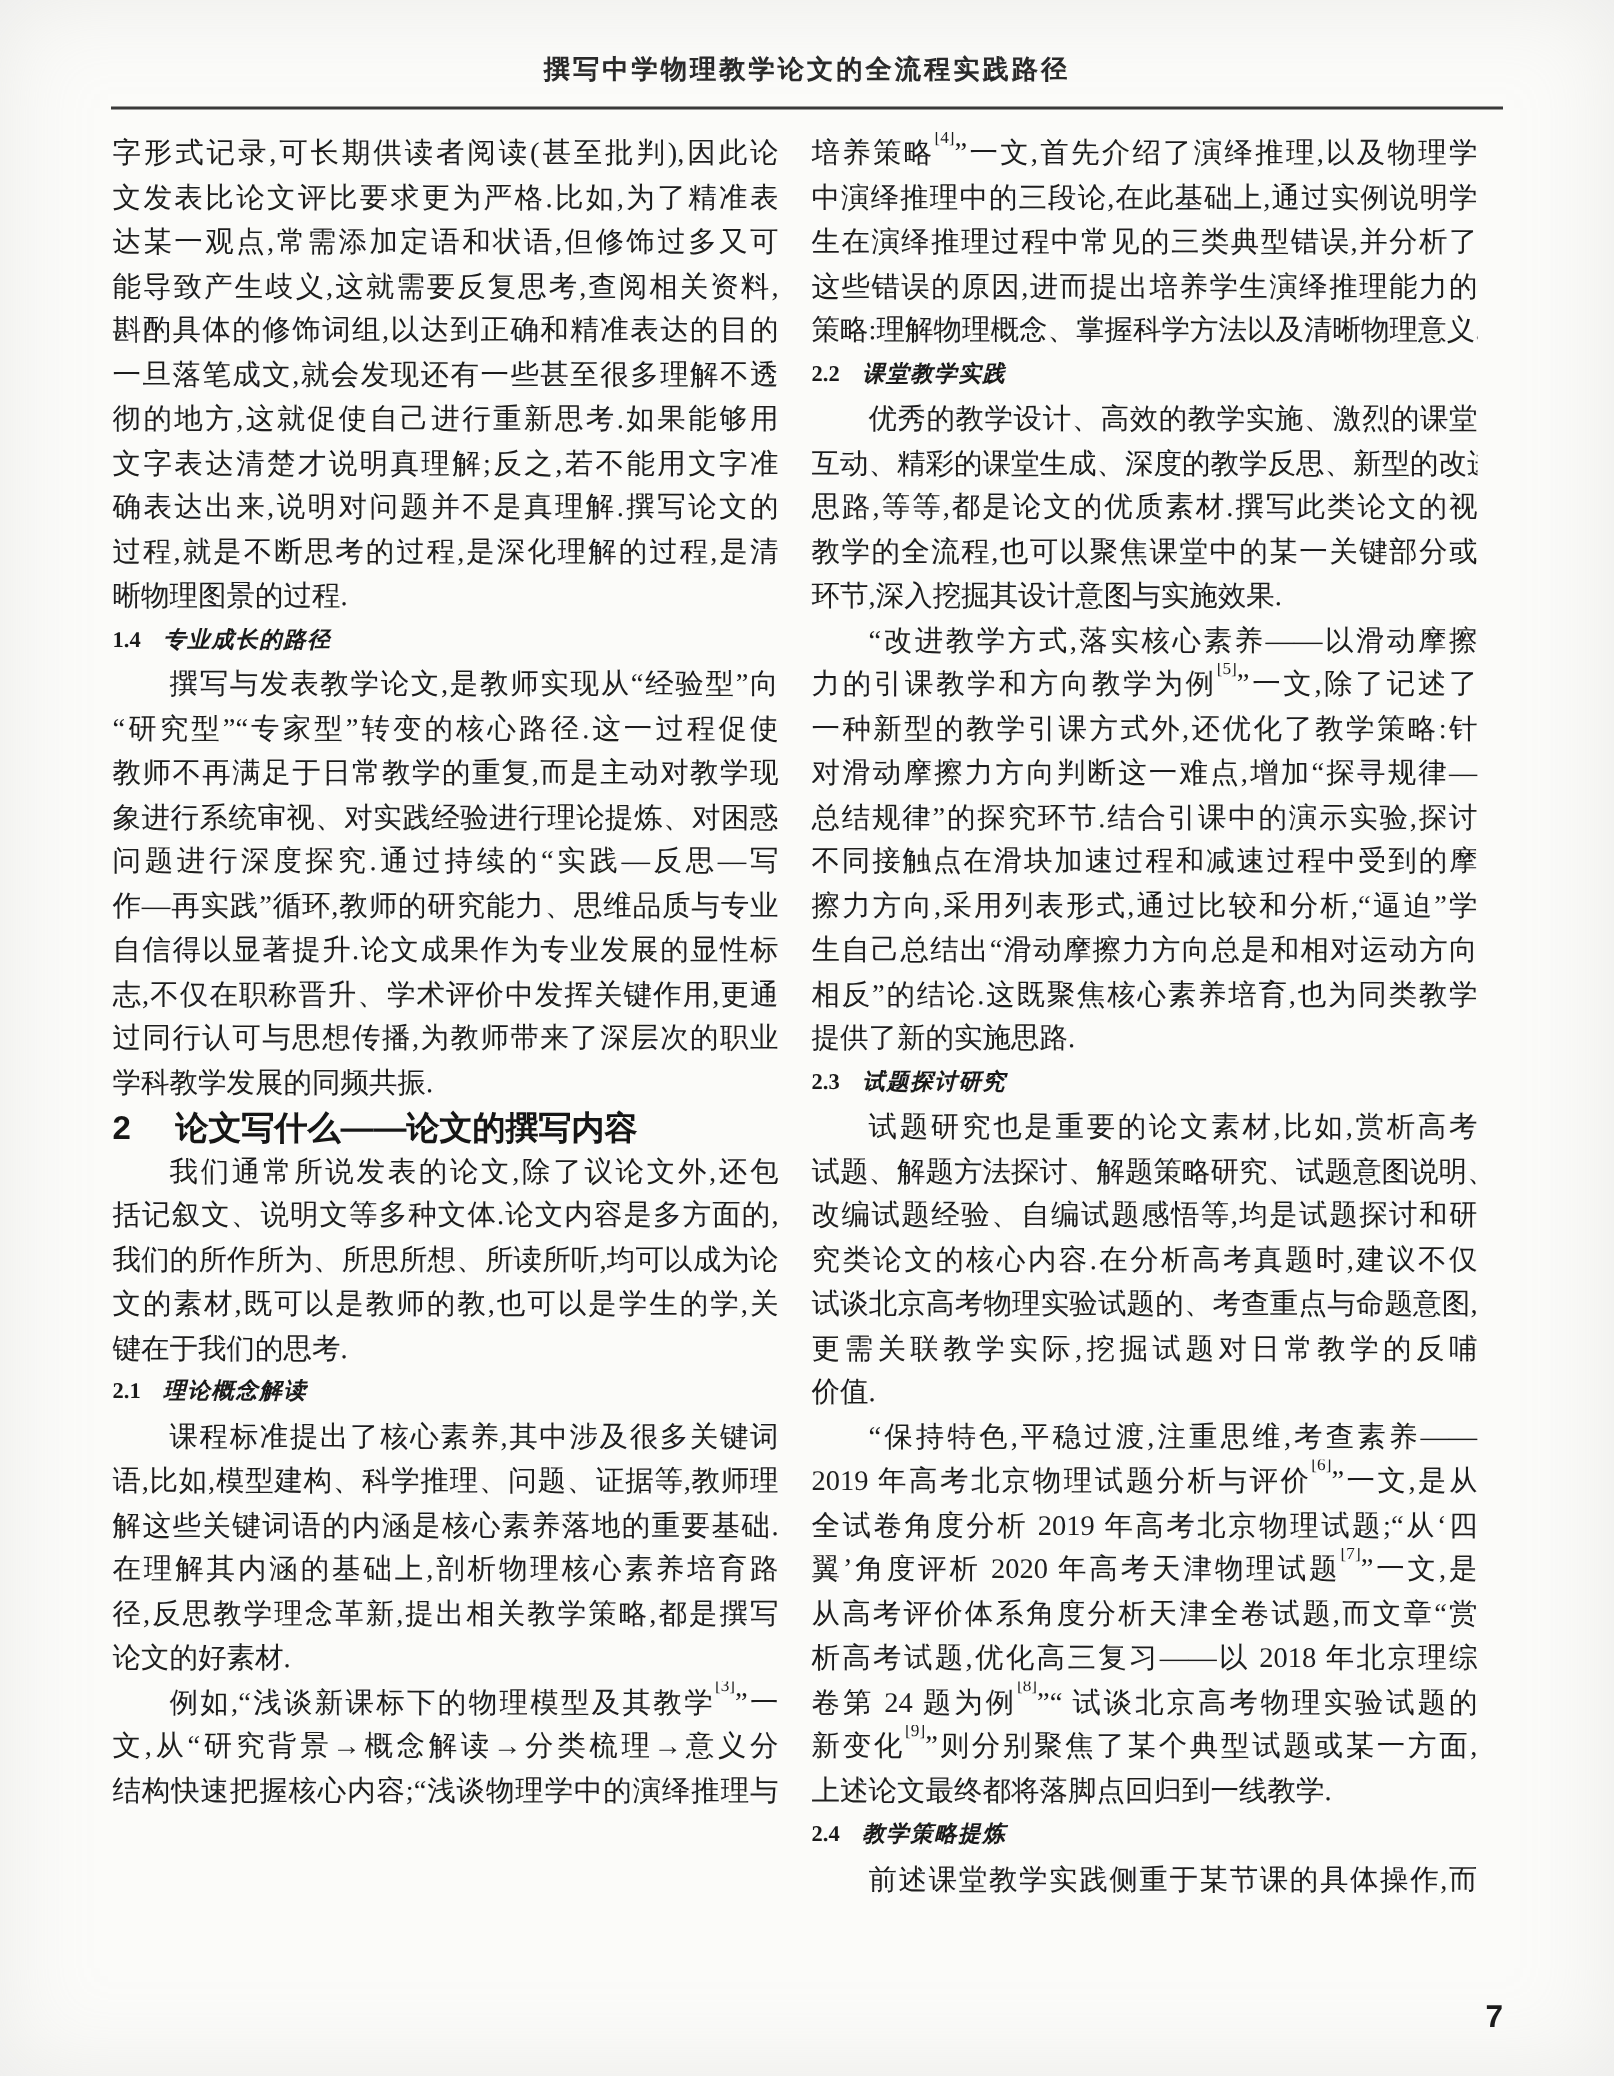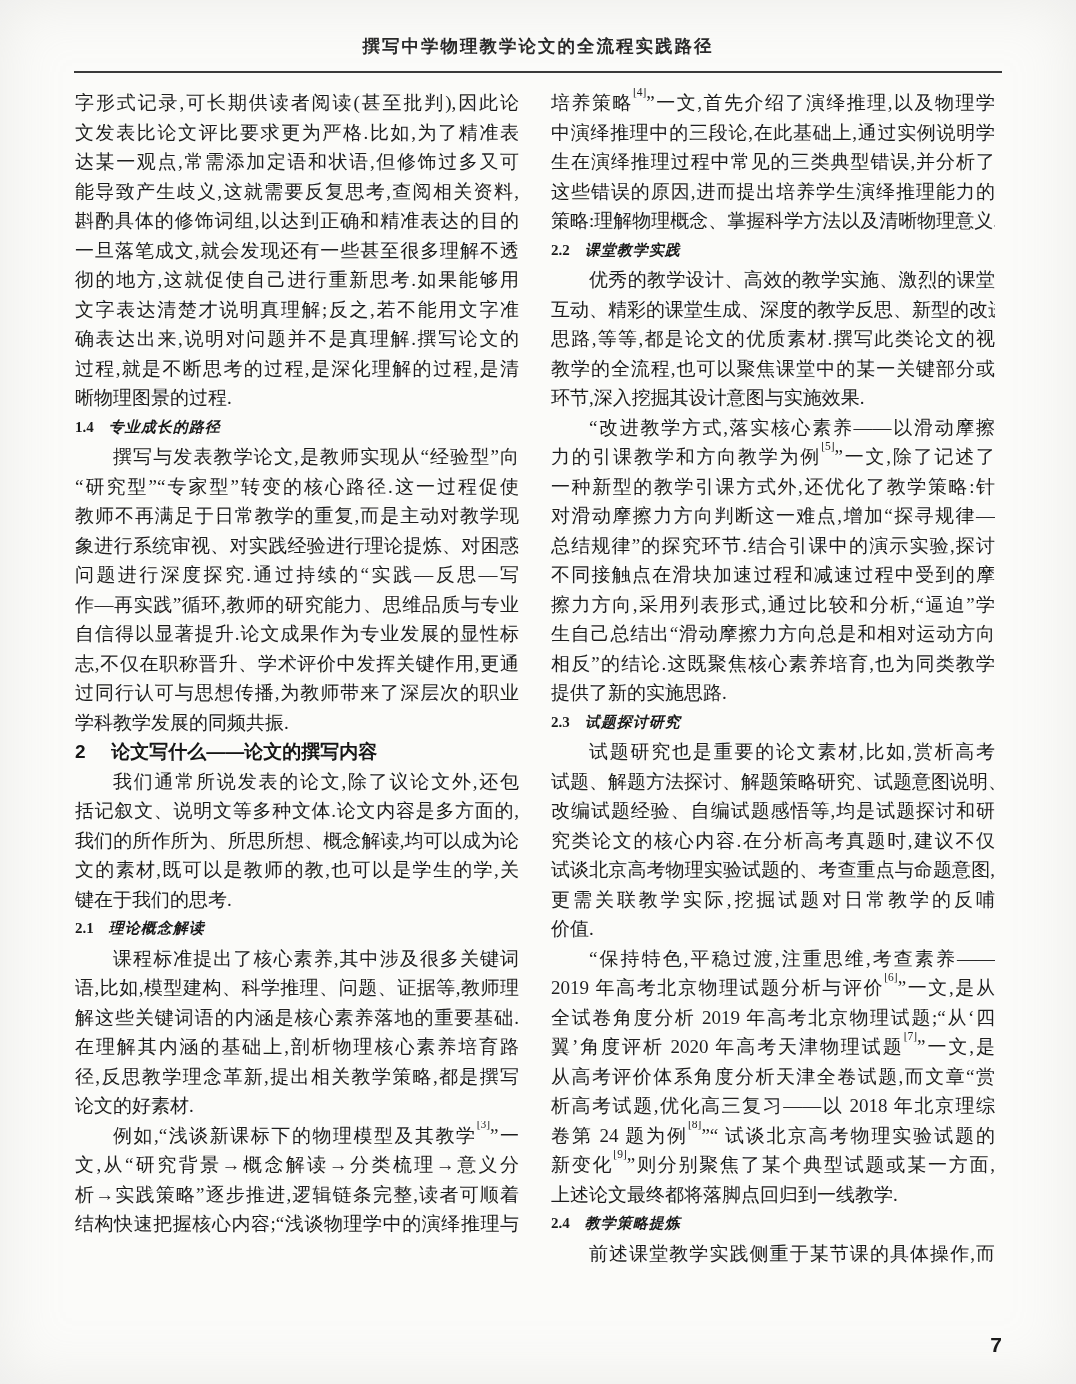--- a/index.html
+++ b/index.html
@@ -27,7 +27,7 @@
   }
   .columns {
     display:flex;
-    gap:32px;
+    gap:22px;
     padding:15px 75px 0 75px;
   }
   .col { width:444px; }

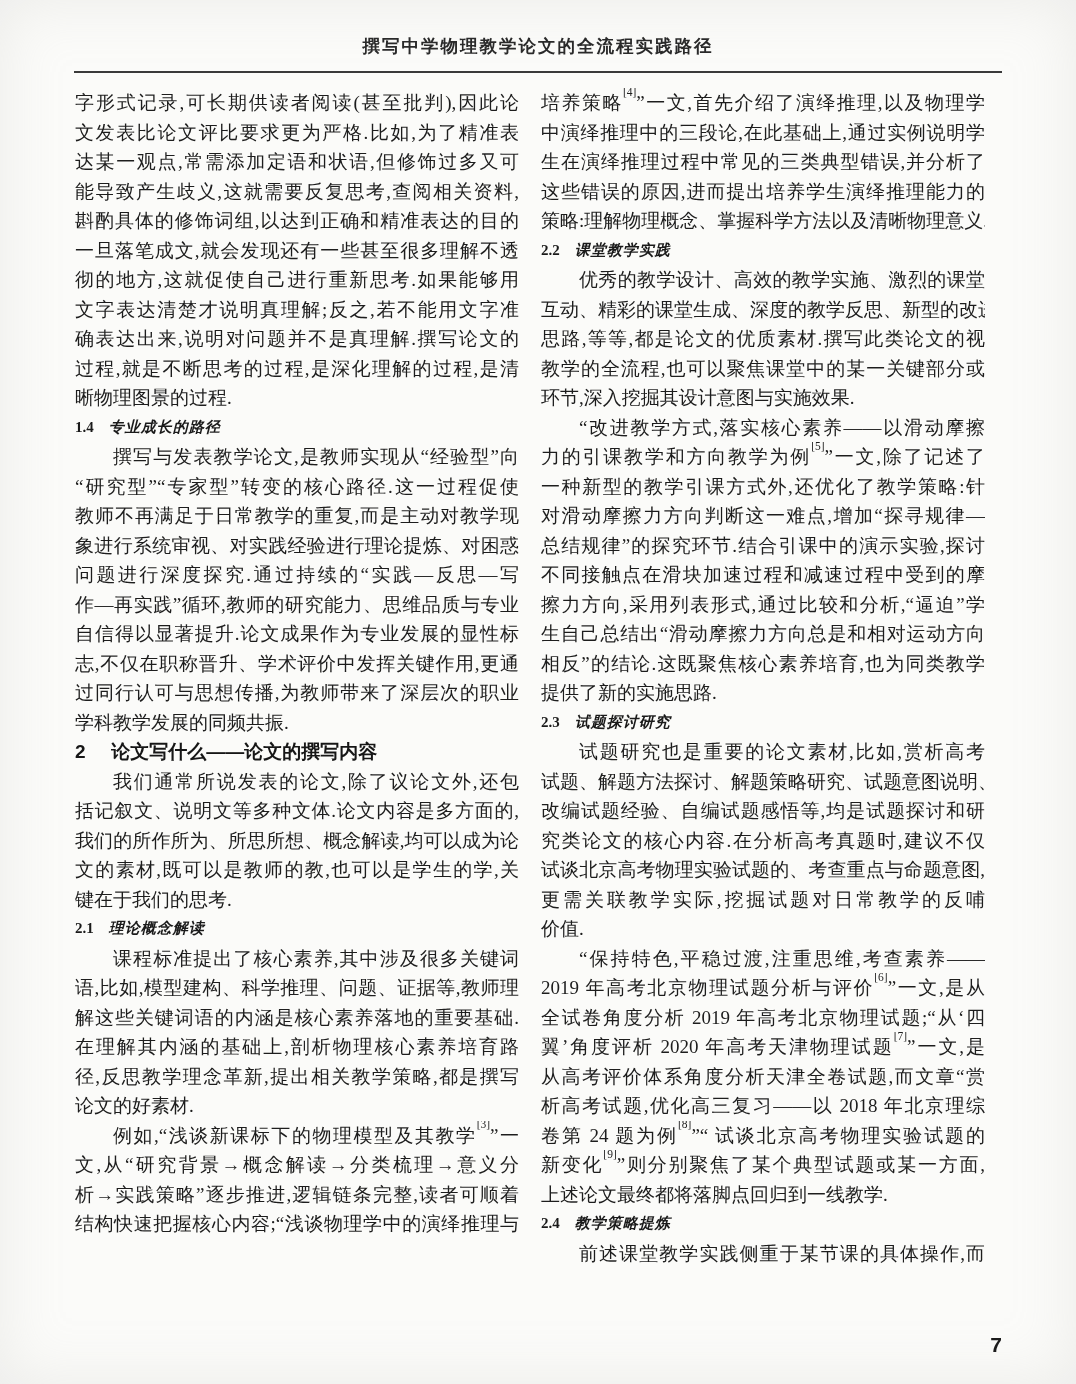--- a/index.html
+++ b/index.html
@@ -57,7 +57,7 @@
     line-height:29.5px;
     font-family:"Liberation Sans","DejaVu Sans",sans-serif;
     font-weight:700;
-    font-size:19px;
+    font-size:22px;
     color:#161616;
     white-space:nowrap;
   }

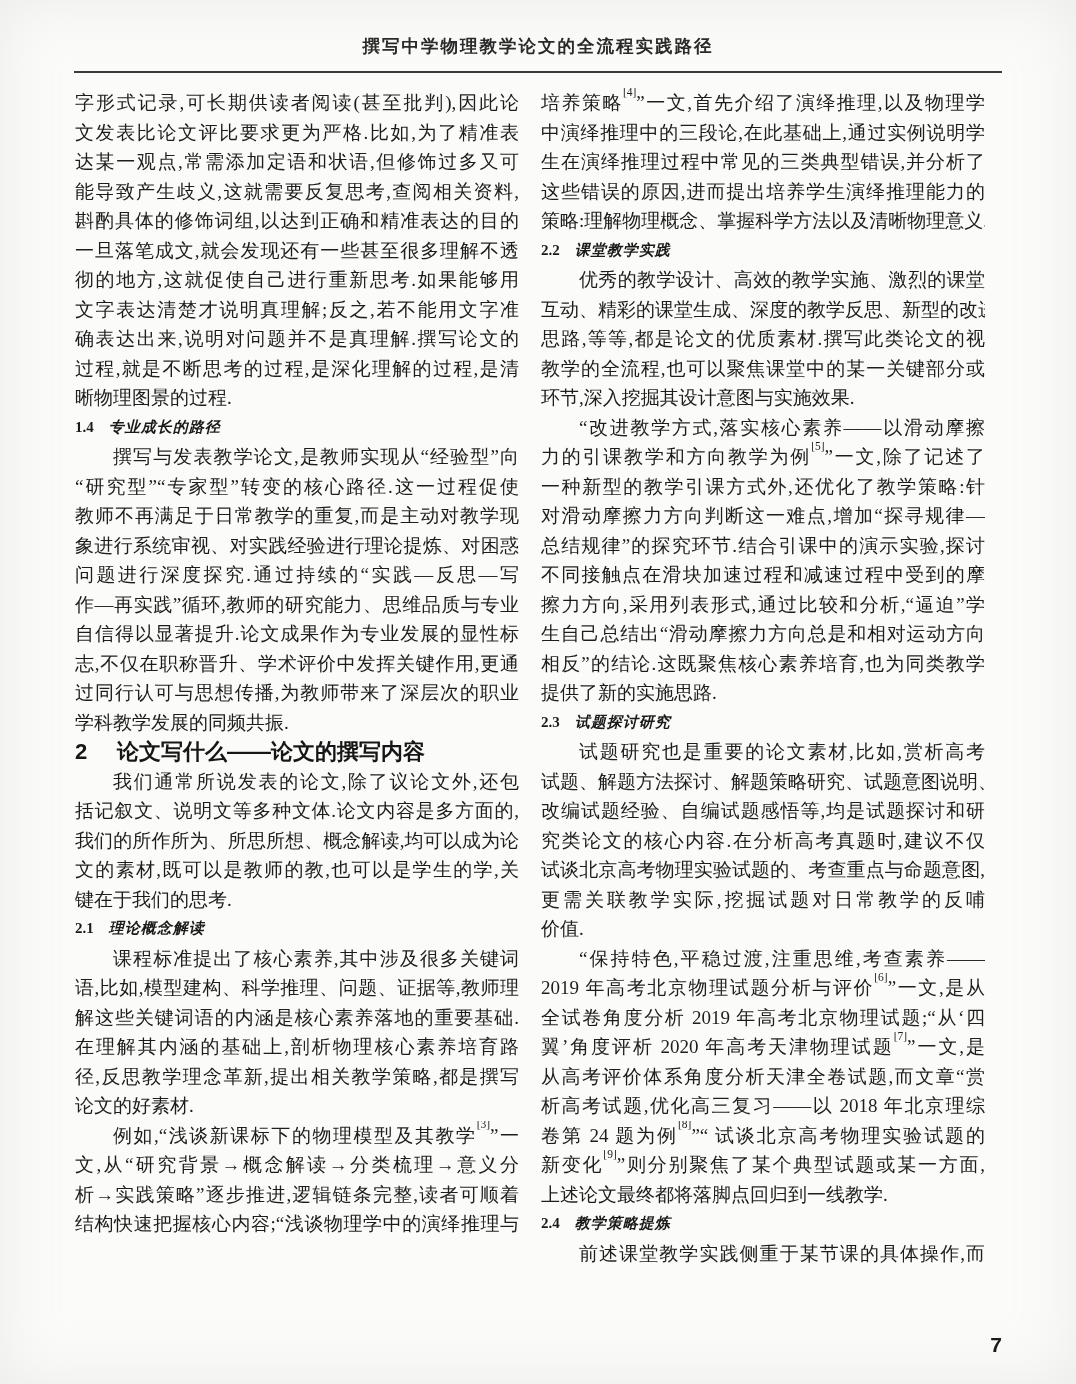--- a/index.html
+++ b/index.html
@@ -114,7 +114,7 @@
       <div class="h-major"><span class="h-num">2</span><span class="h-title">论文写什么——论文的撰写内容</span></div>
       <div class="line first-indent">我们通常所说发表的论文,除了议论文外,还包</div>
       <div class="line">括记叙文、说明文等多种文体.论文内容是多方面的,</div>
-      <div class="line">我们的所作所为、所思所想、概念解读,均可以成为论</div>
+      <div class="line">我们的所作所为、所思所想、所读所听,均可以成为论</div>
       <div class="line">文的素材,既可以是教师的教,也可以是学生的学,关</div>
       <div class="line last">键在于我们的思考.</div>
       <div class="h-sub"><span class="h-num">2.1</span><span class="h-title">理论概念解读</span></div>

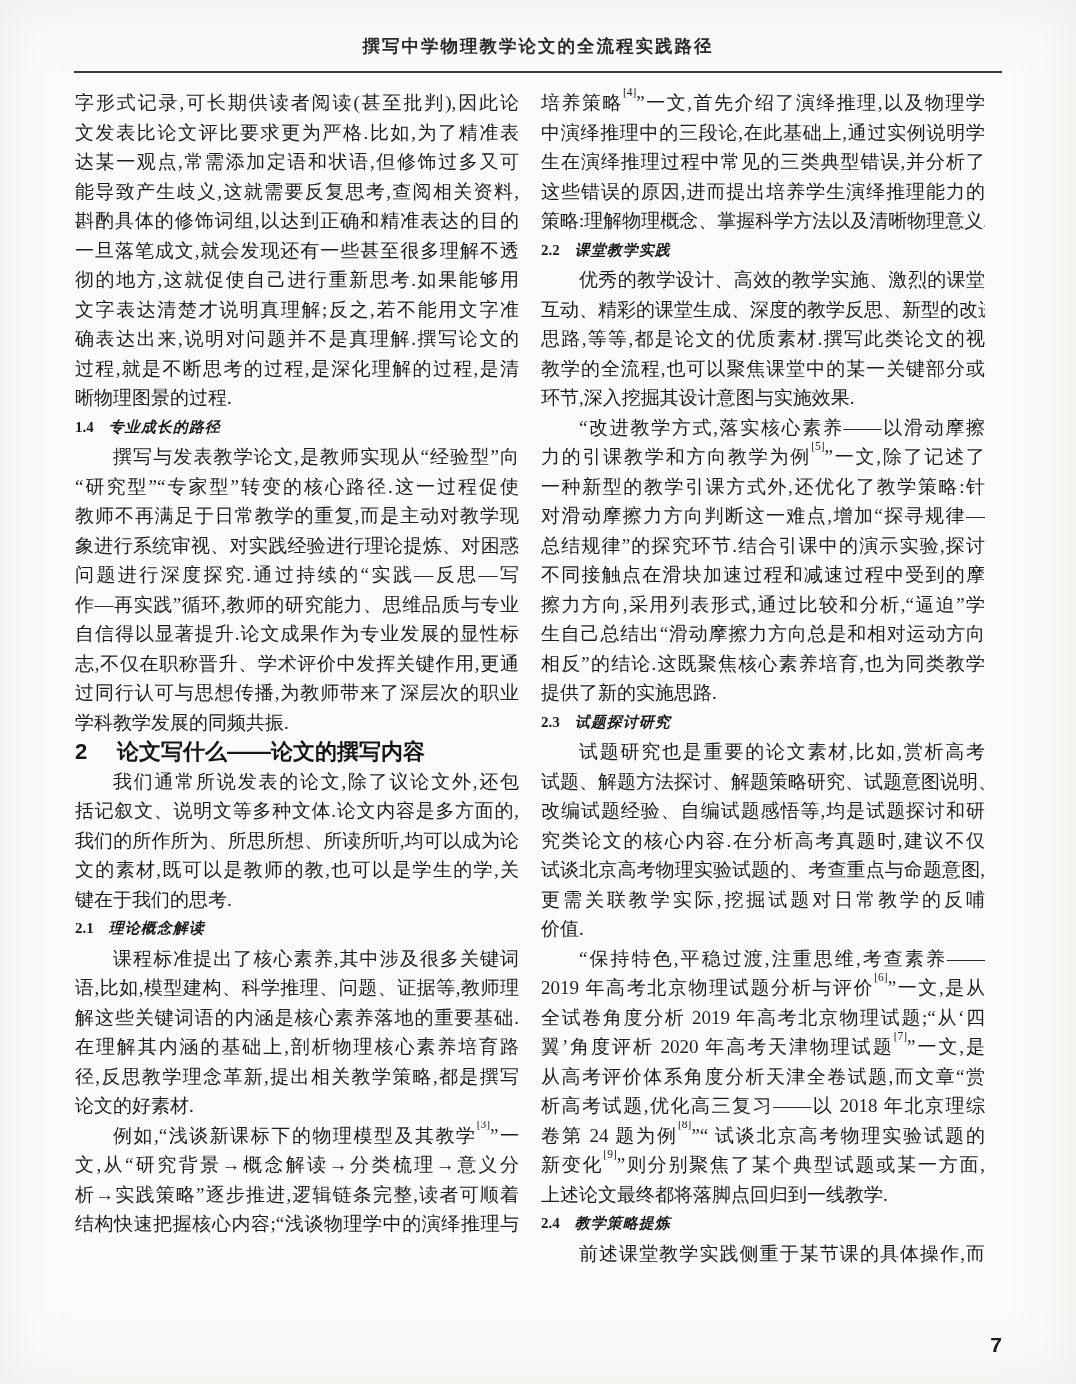--- a/index.html
+++ b/index.html
@@ -126,7 +126,6 @@
       <div class="line last">论文的好素材.</div>
       <div class="line first-indent">例如,“浅谈新课标下的物理模型及其教学<sup>[3]</sup>”一</div>
       <div class="line">文,从“研究背景→概念解读→分类梳理→意义分</div>
-      <div class="line">析→实践策略”逐步推进,逻辑链条完整,读者可顺着</div>
       <div class="line">结构快速把握核心内容;“浅谈物理学中的演绎推理与</div>
     </div>
     <div class="col">

